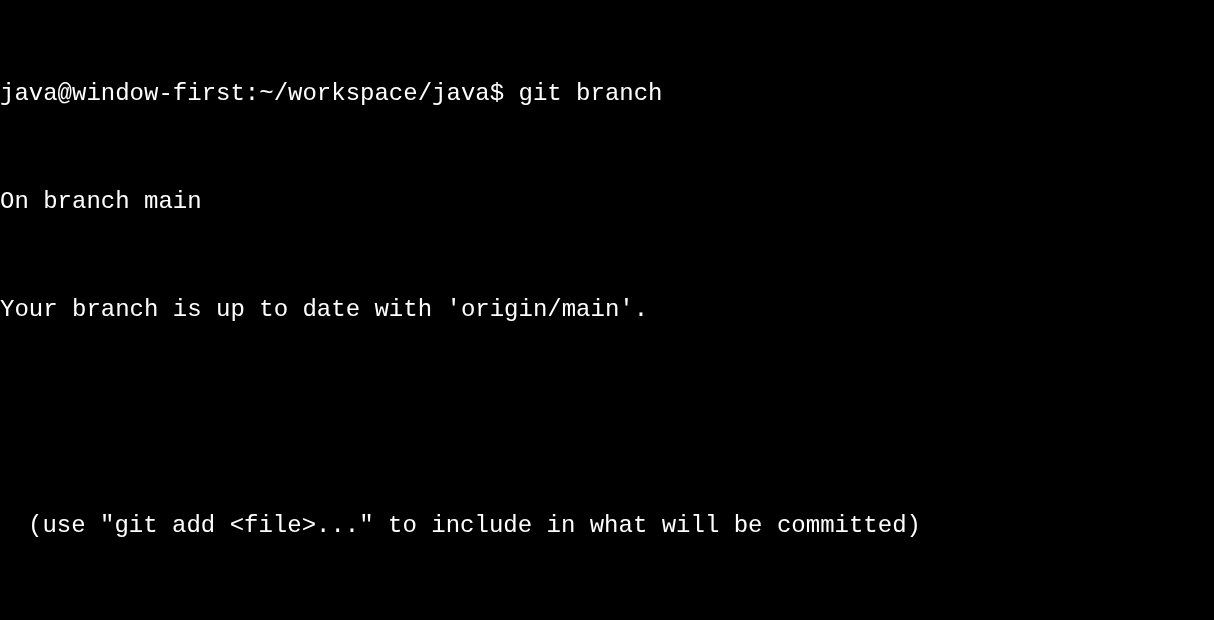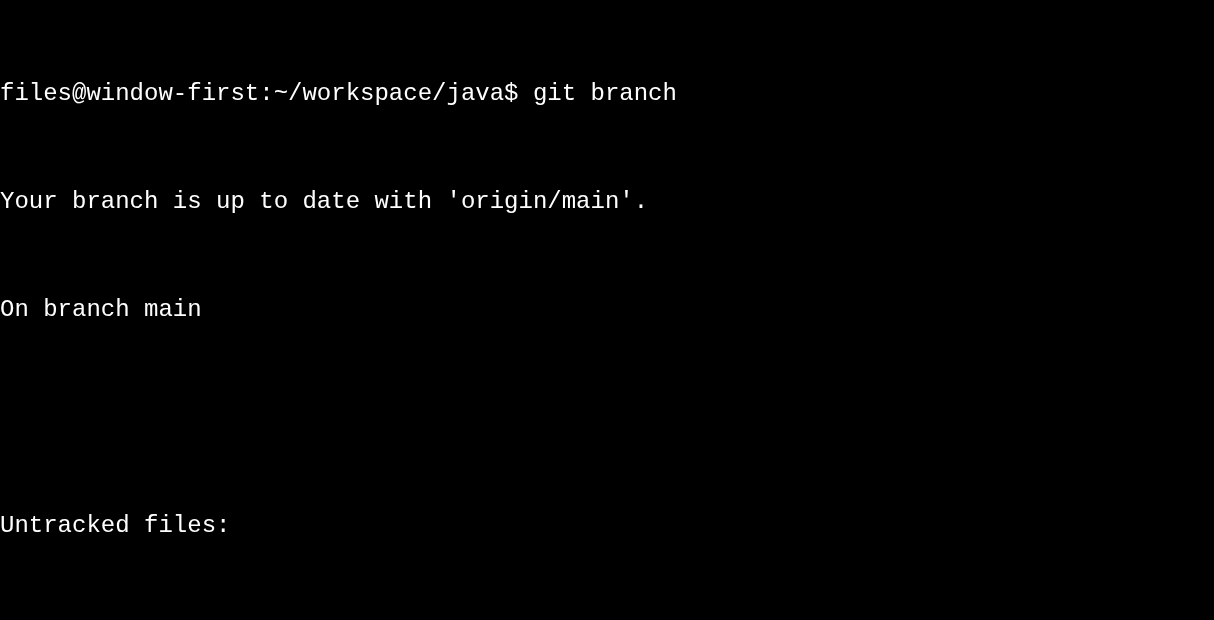--- a/index.html
+++ b/index.html
@@ -38,7 +38,7 @@
 <body>
 
 <div class="terminal">
-  <div class="prompt-line"><span>files@window-first:~/workspace/java$ </span><span>git branch</span></div>
+  <div class="prompt-line"><span>java@window-first:~/workspace/java$ </span><span>git branch</span></div>
   <div class="output-line">Your branch is up to date with 'origin/main'.</div>
   <div class="output-line">On branch main</div>
   <div class="blank-line"></div>

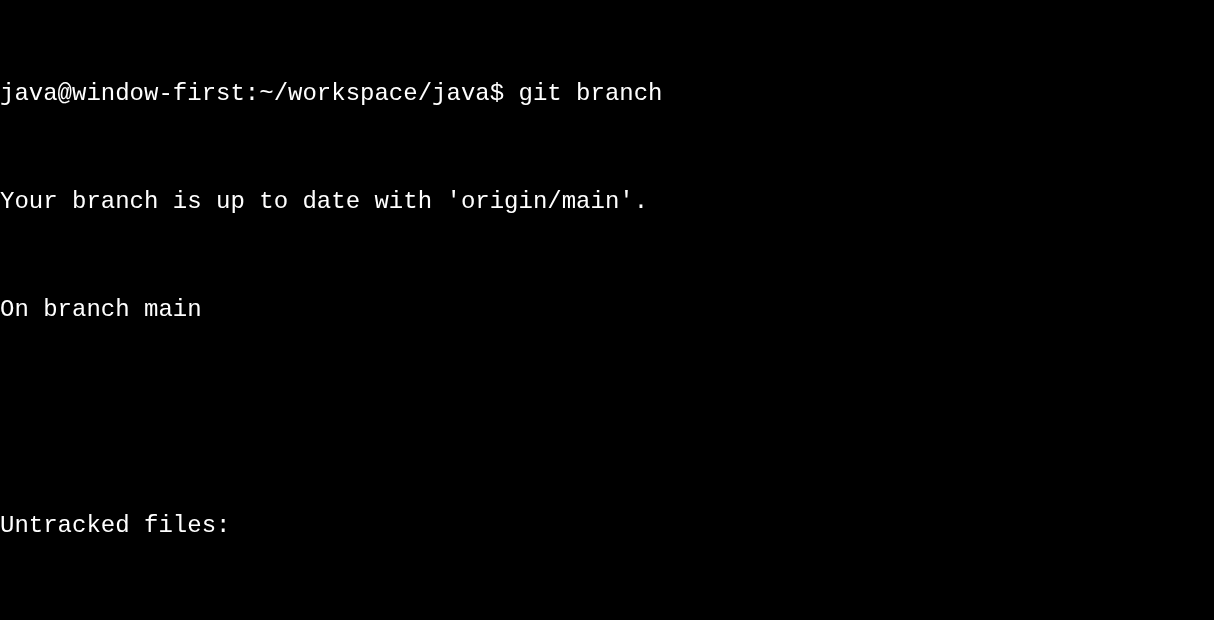--- a/index.html
+++ b/index.html
@@ -39,8 +39,8 @@
 
 <div class="terminal">
   <div class="prompt-line"><span>java@window-first:~/workspace/java$ </span><span>git branch</span></div>
+  <div class="output-line">On branch main</div>
   <div class="output-line">Your branch is up to date with 'origin/main'.</div>
-  <div class="output-line">On branch main</div>
   <div class="blank-line"></div>
   <div class="output-line">Untracked files:</div>
   <div class="output-line indent-1">(use "git add &lt;file&gt;..." to include in what will be committed)</div>

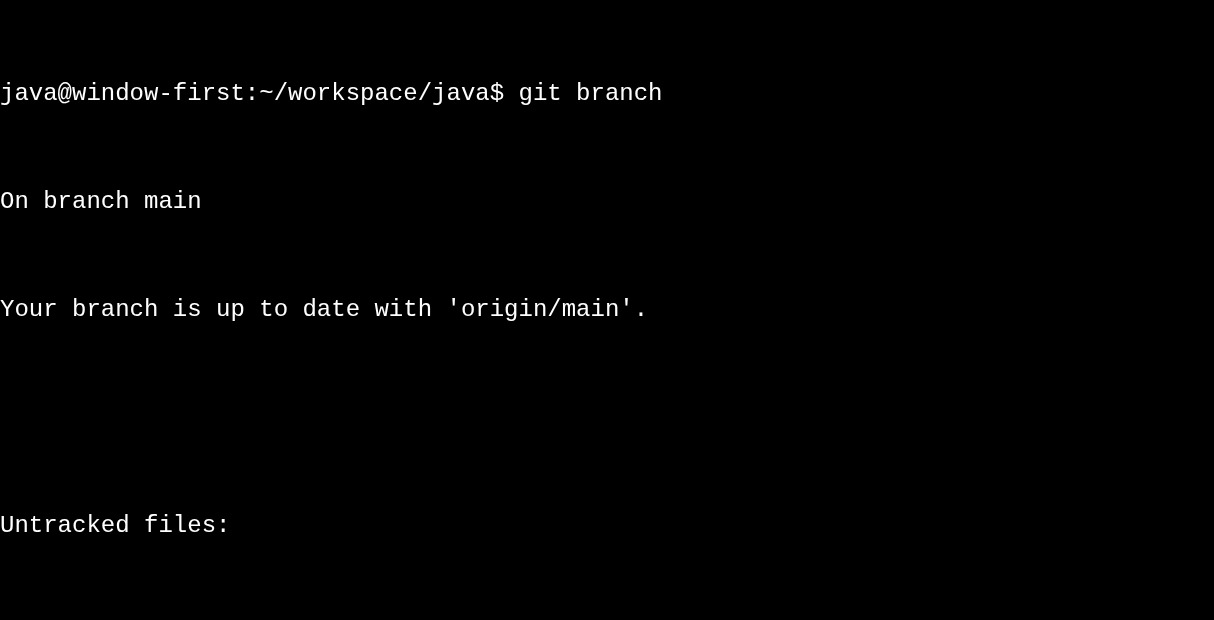--- a/index.html
+++ b/index.html
@@ -42,7 +42,6 @@
   <div class="output-line">On branch main</div>
   <div class="output-line">Your branch is up to date with 'origin/main'.</div>
   <div class="blank-line"></div>
-  <div class="output-line">Untracked files:</div>
   <div class="output-line indent-1">(use "git add &lt;file&gt;..." to include in what will be committed)</div>
   
   

